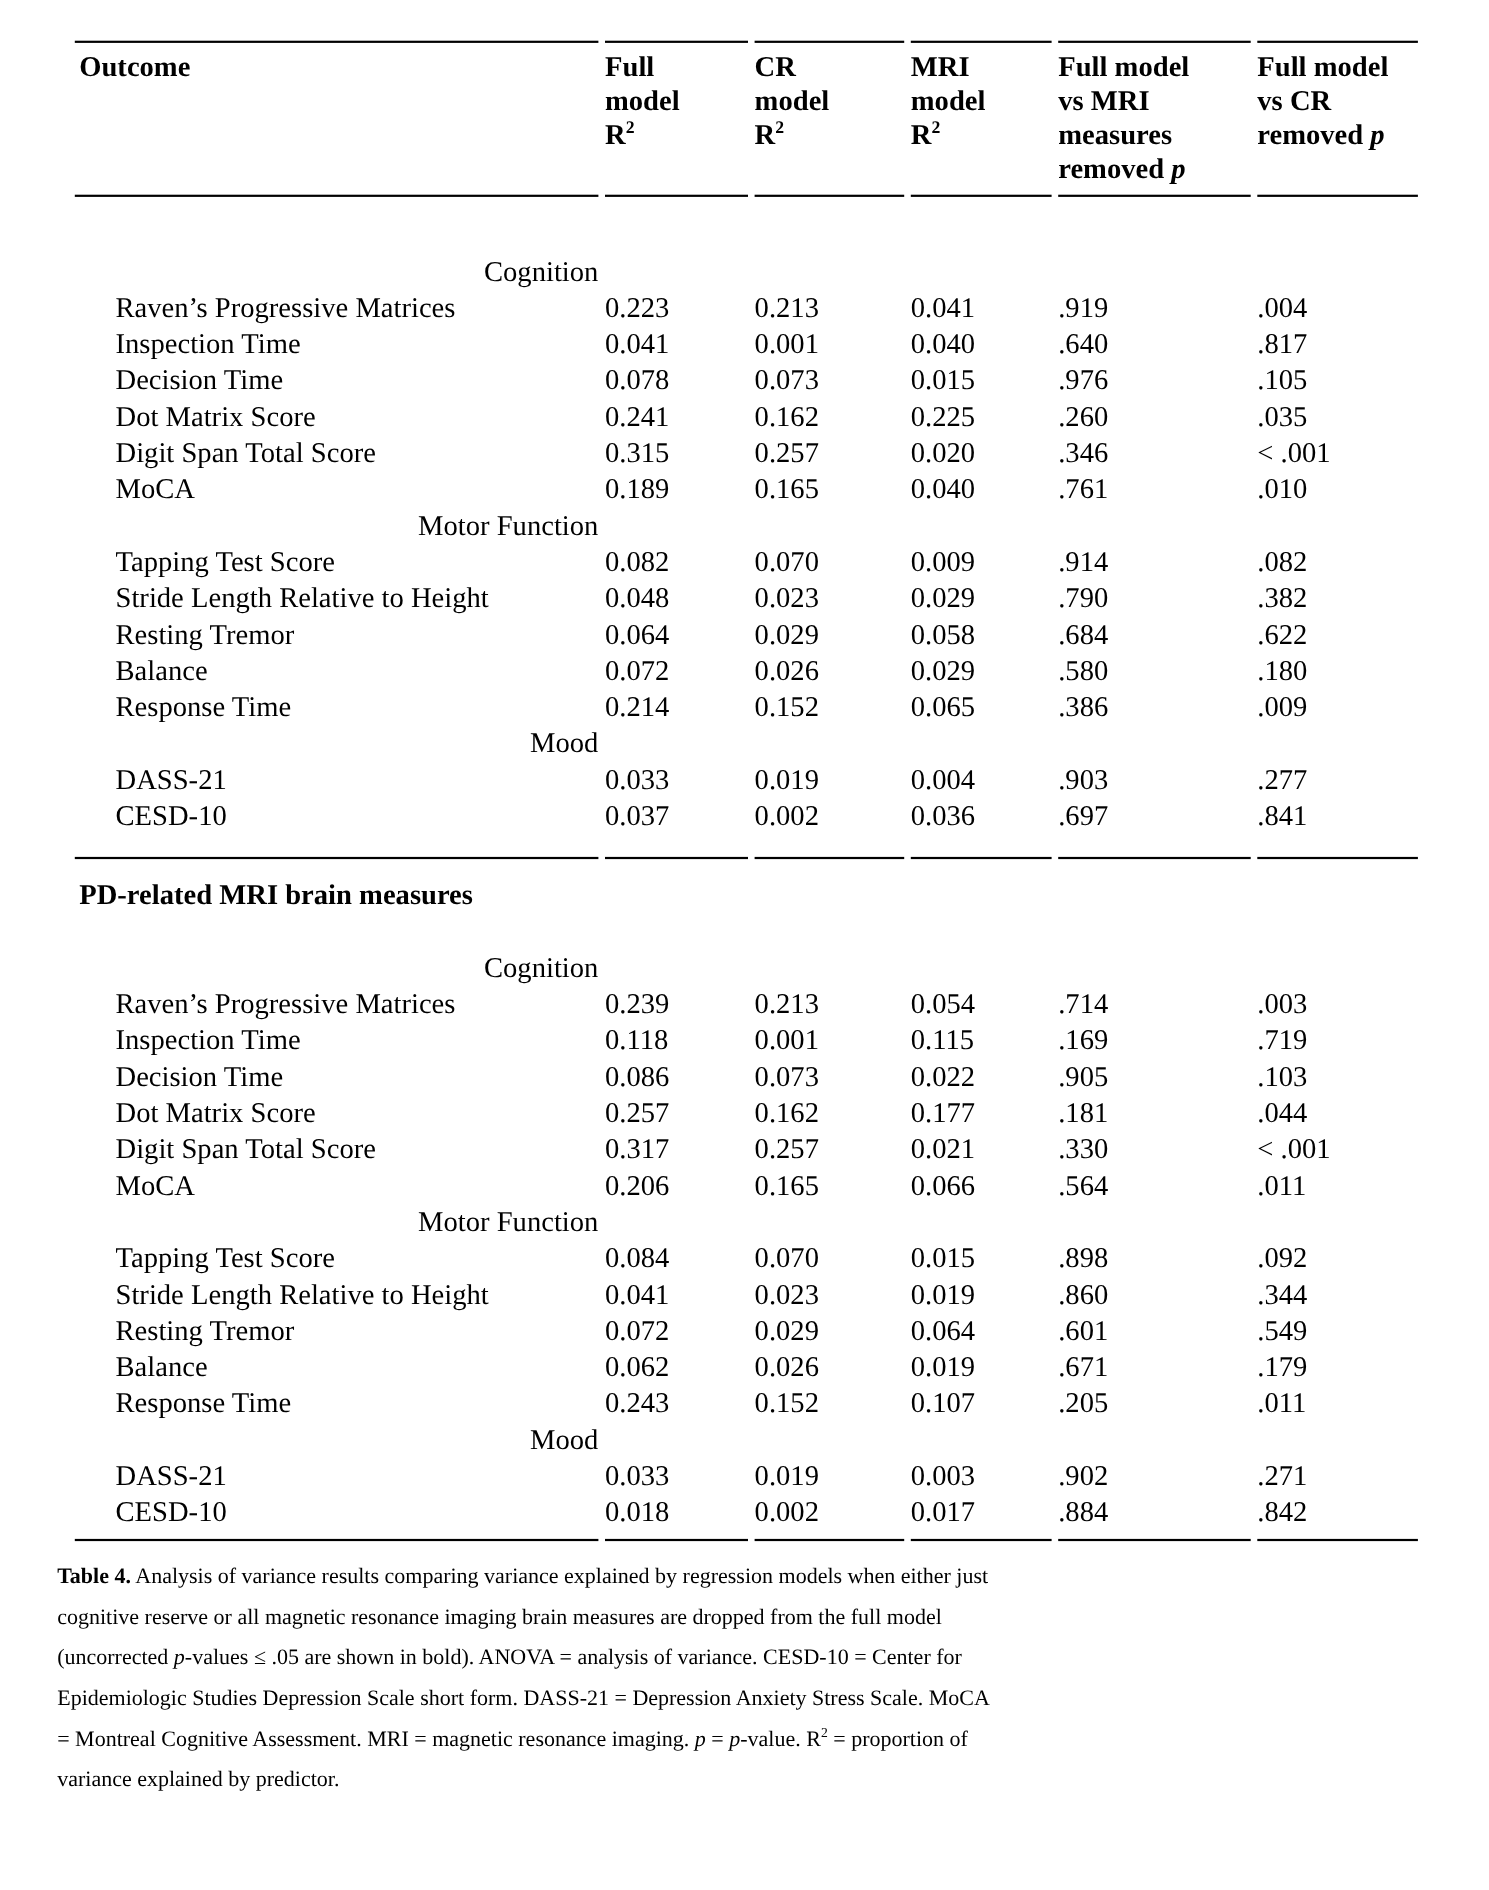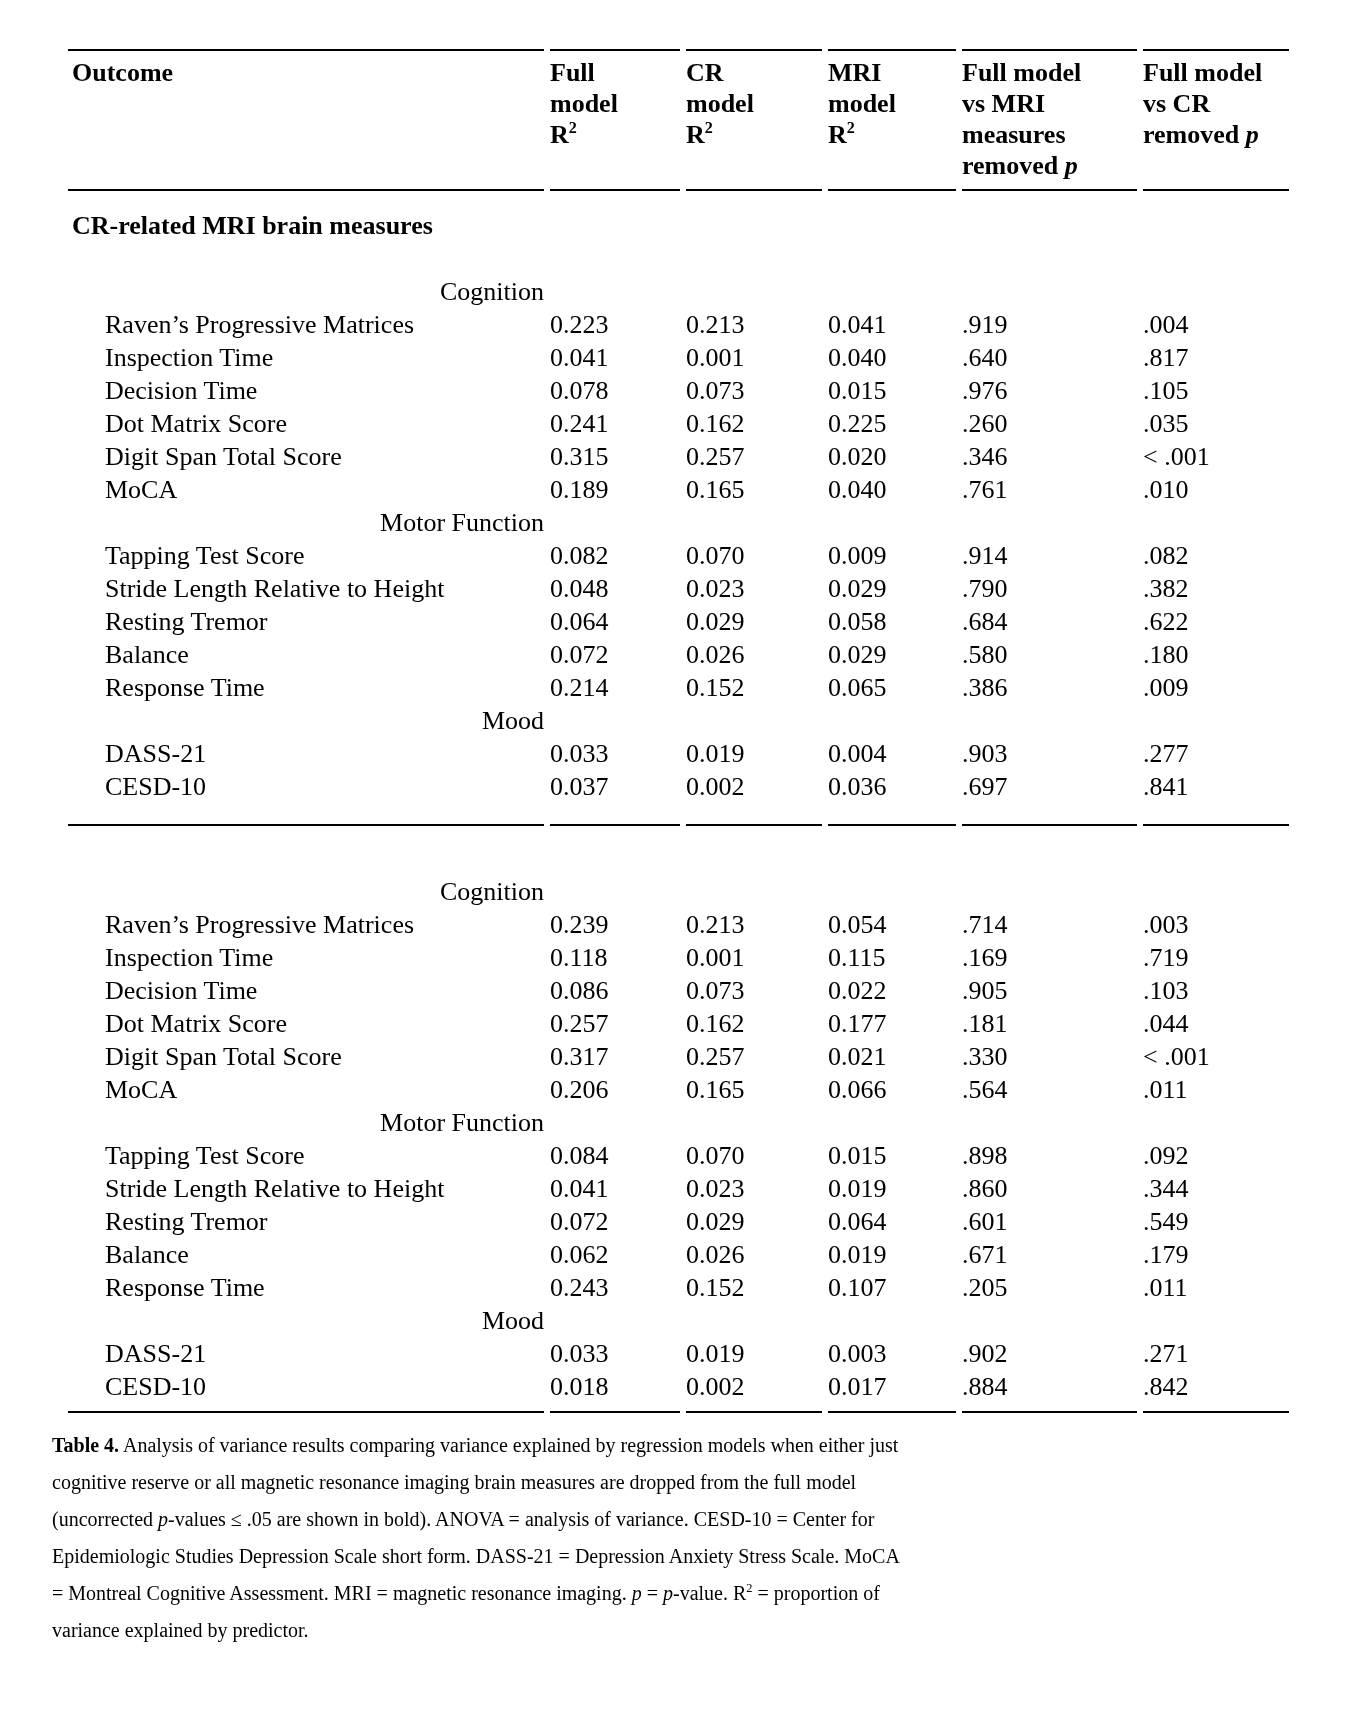--- a/index.html
+++ b/index.html
@@ -14,7 +14,7 @@
     width: 1354px;
     height: 1718px;
     background: #ffffff;
-    padding-top: 49px;
+    padding-top: 37px;
     box-sizing: border-box;
   }
   .table-wrap { margin-left: 62px; }

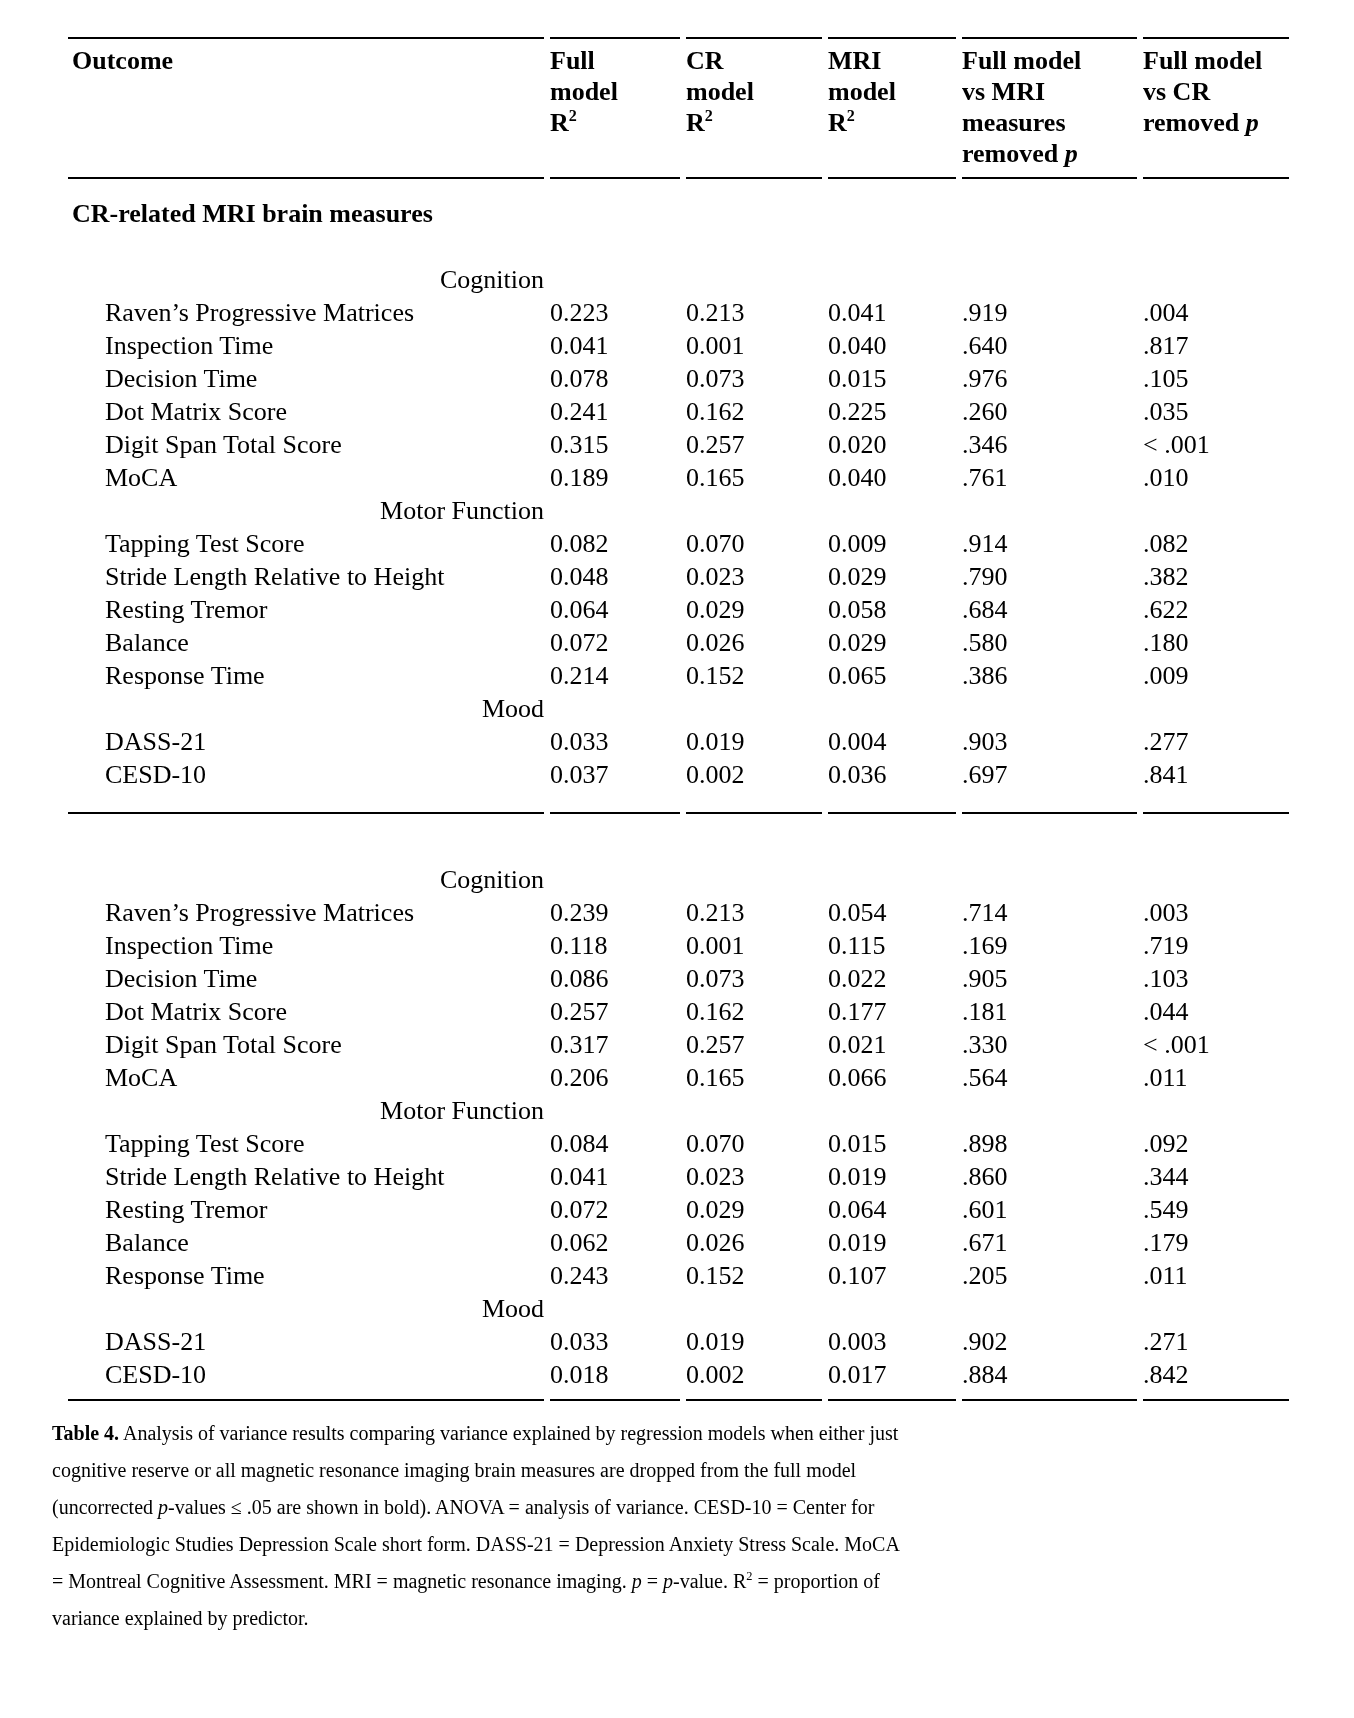--- a/index.html
+++ b/index.html
@@ -94,9 +94,6 @@
           <tr class="spacer">
             <td colspan="6" style="height: 18px;"></td>
           </tr>
-          <tr>
-            <td class="section-title" colspan="6">CR-related MRI brain measures</td>
-          </tr>
           <tr class="spacer">
             <td colspan="6" style="height: 33px;"></td>
           </tr>

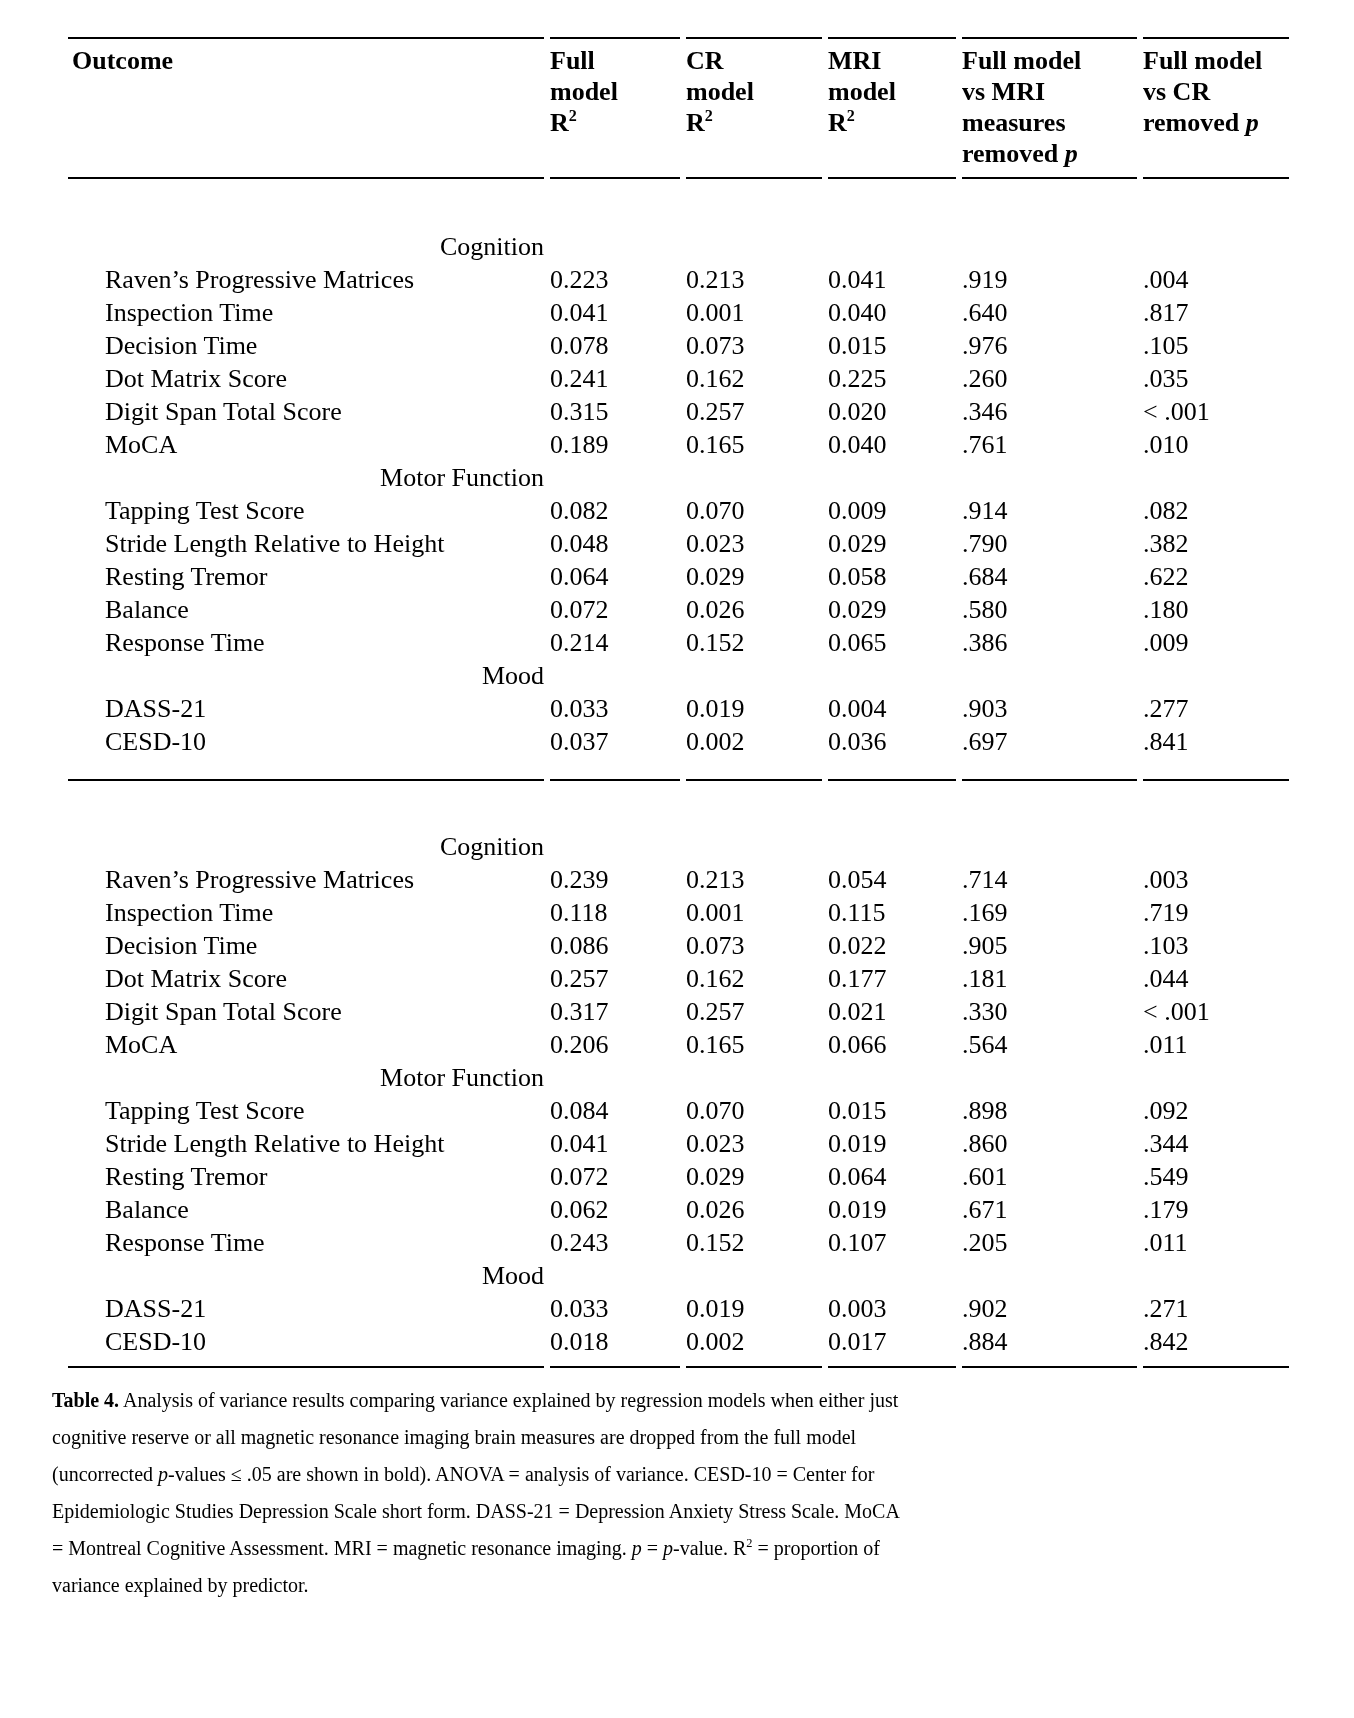--- a/index.html
+++ b/index.html
@@ -239,6 +239,9 @@
           <tr class="spacer">
             <td colspan="6" style="height: 16px;"></td>
           </tr>
+          <tr>
+            <td class="section-title" colspan="6">PD-related MRI brain measures</td>
+          </tr>
           <tr class="spacer">
             <td colspan="6" style="height: 33px;"></td>
           </tr>

